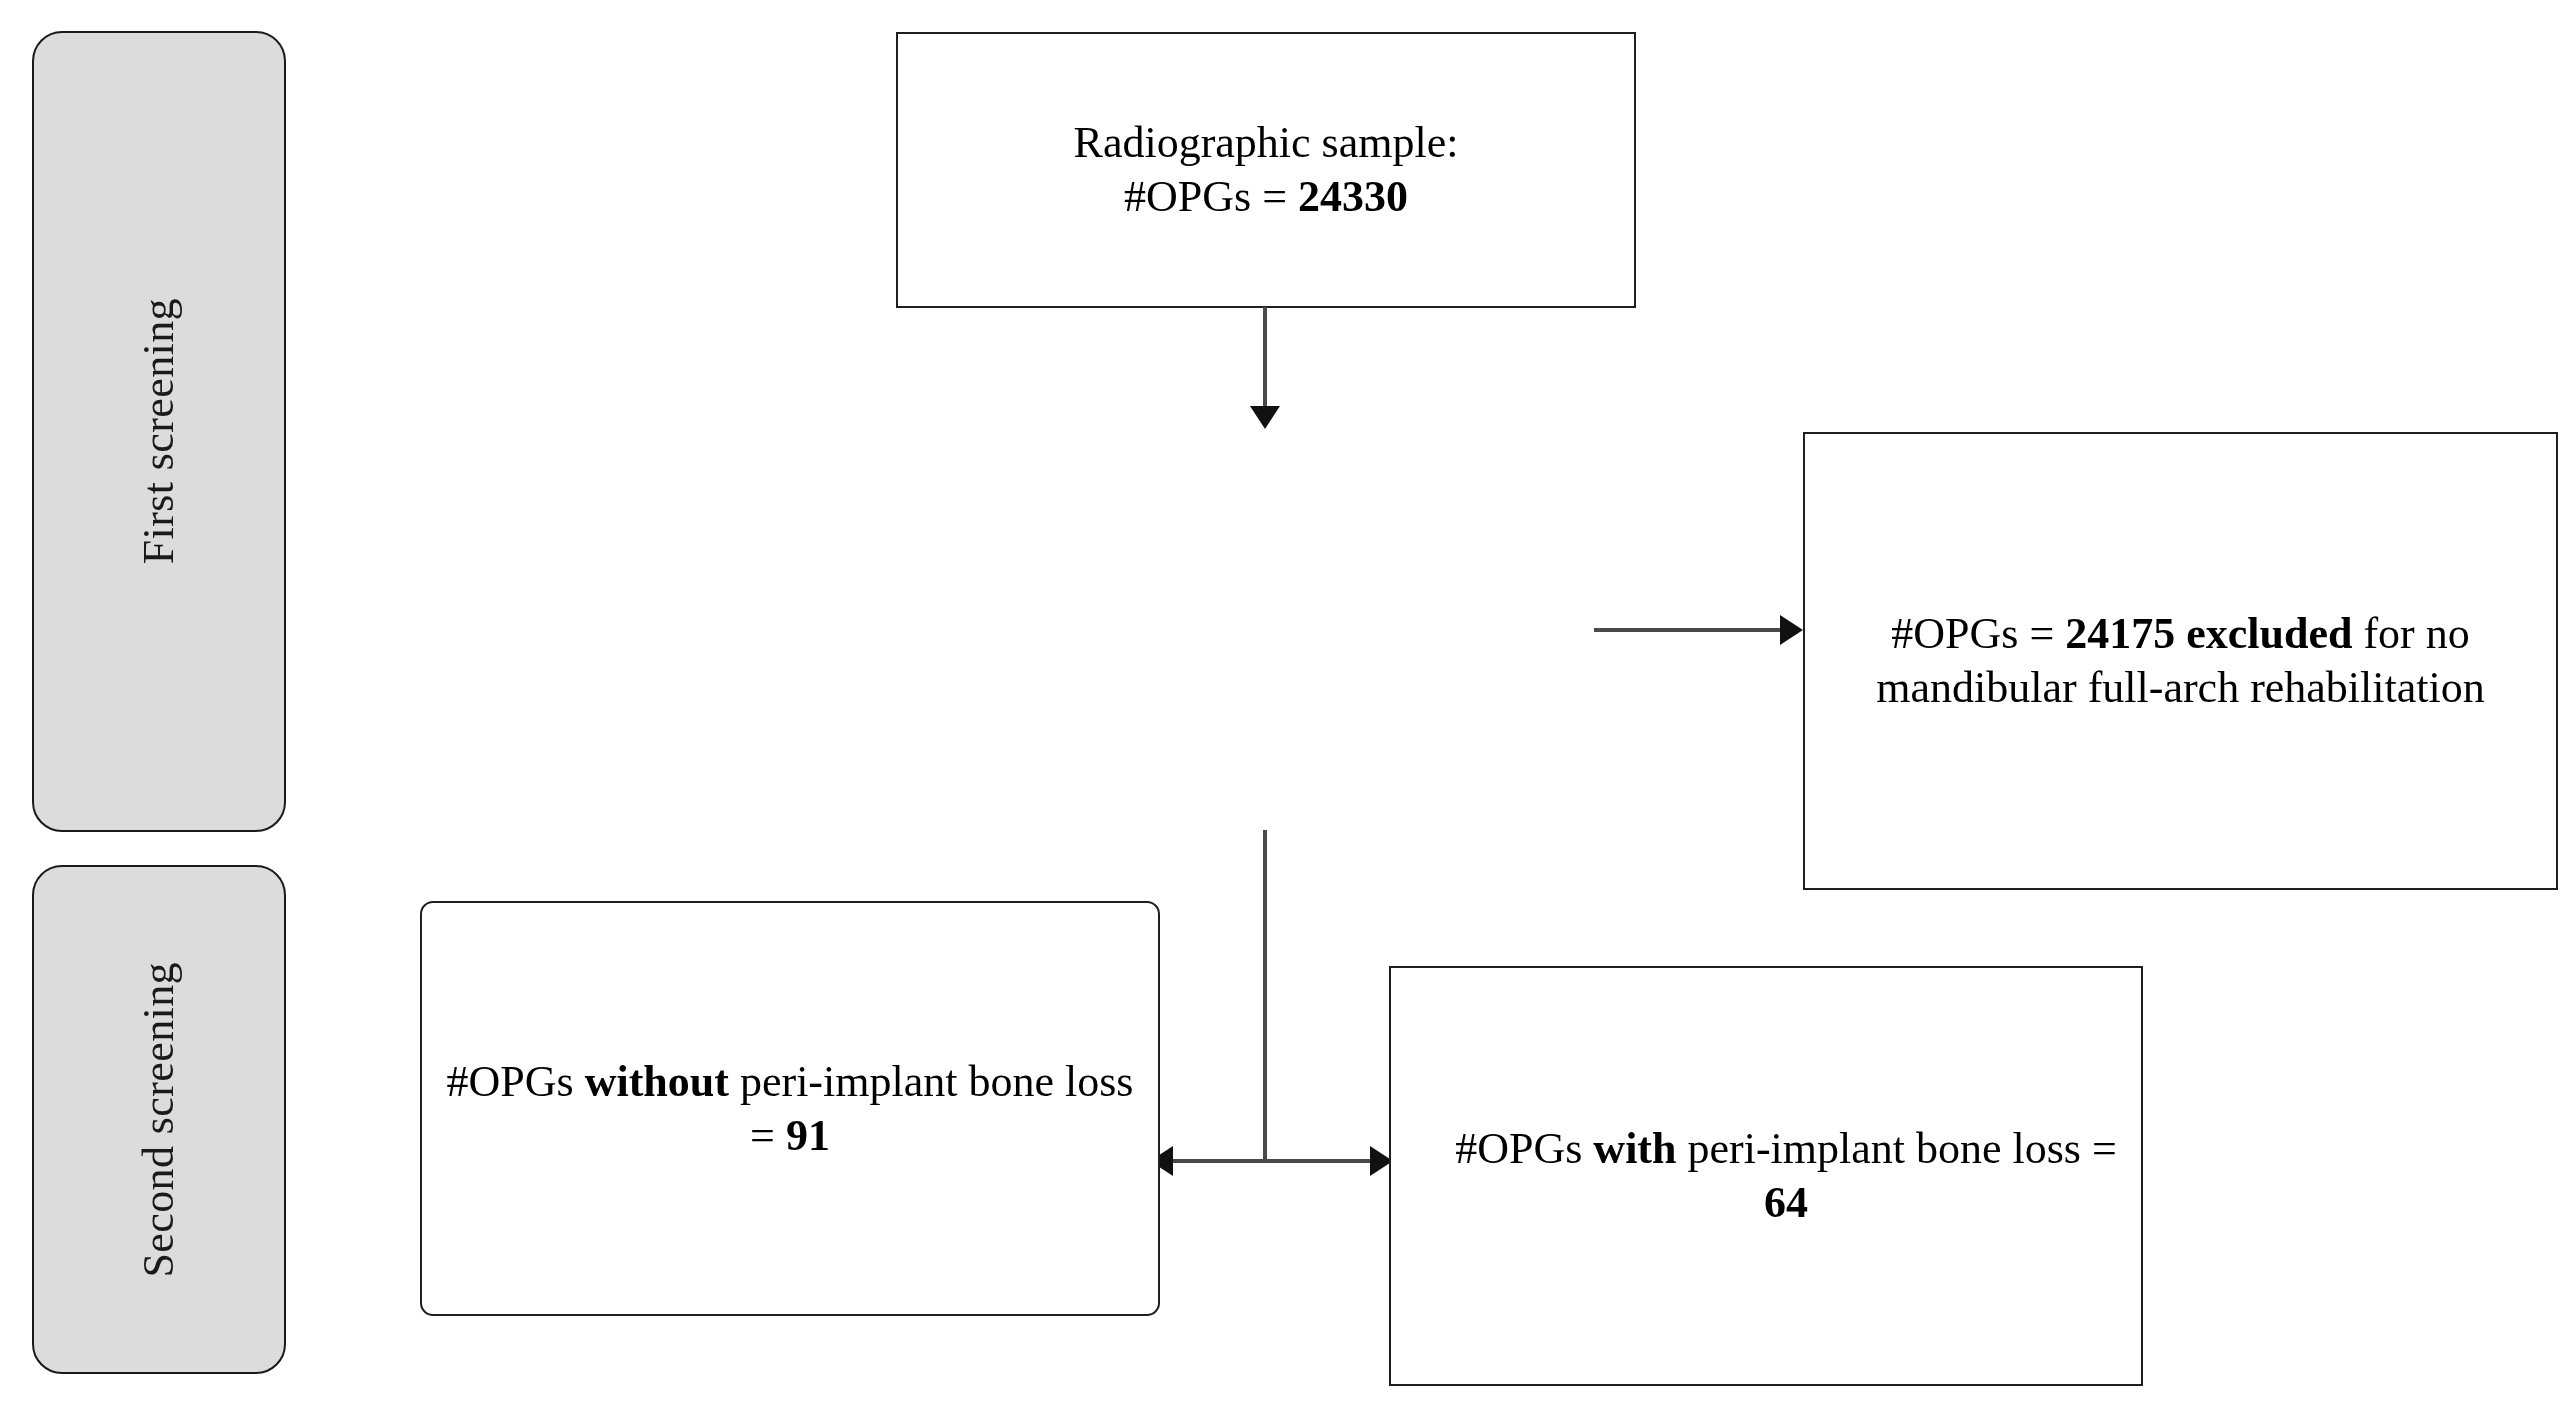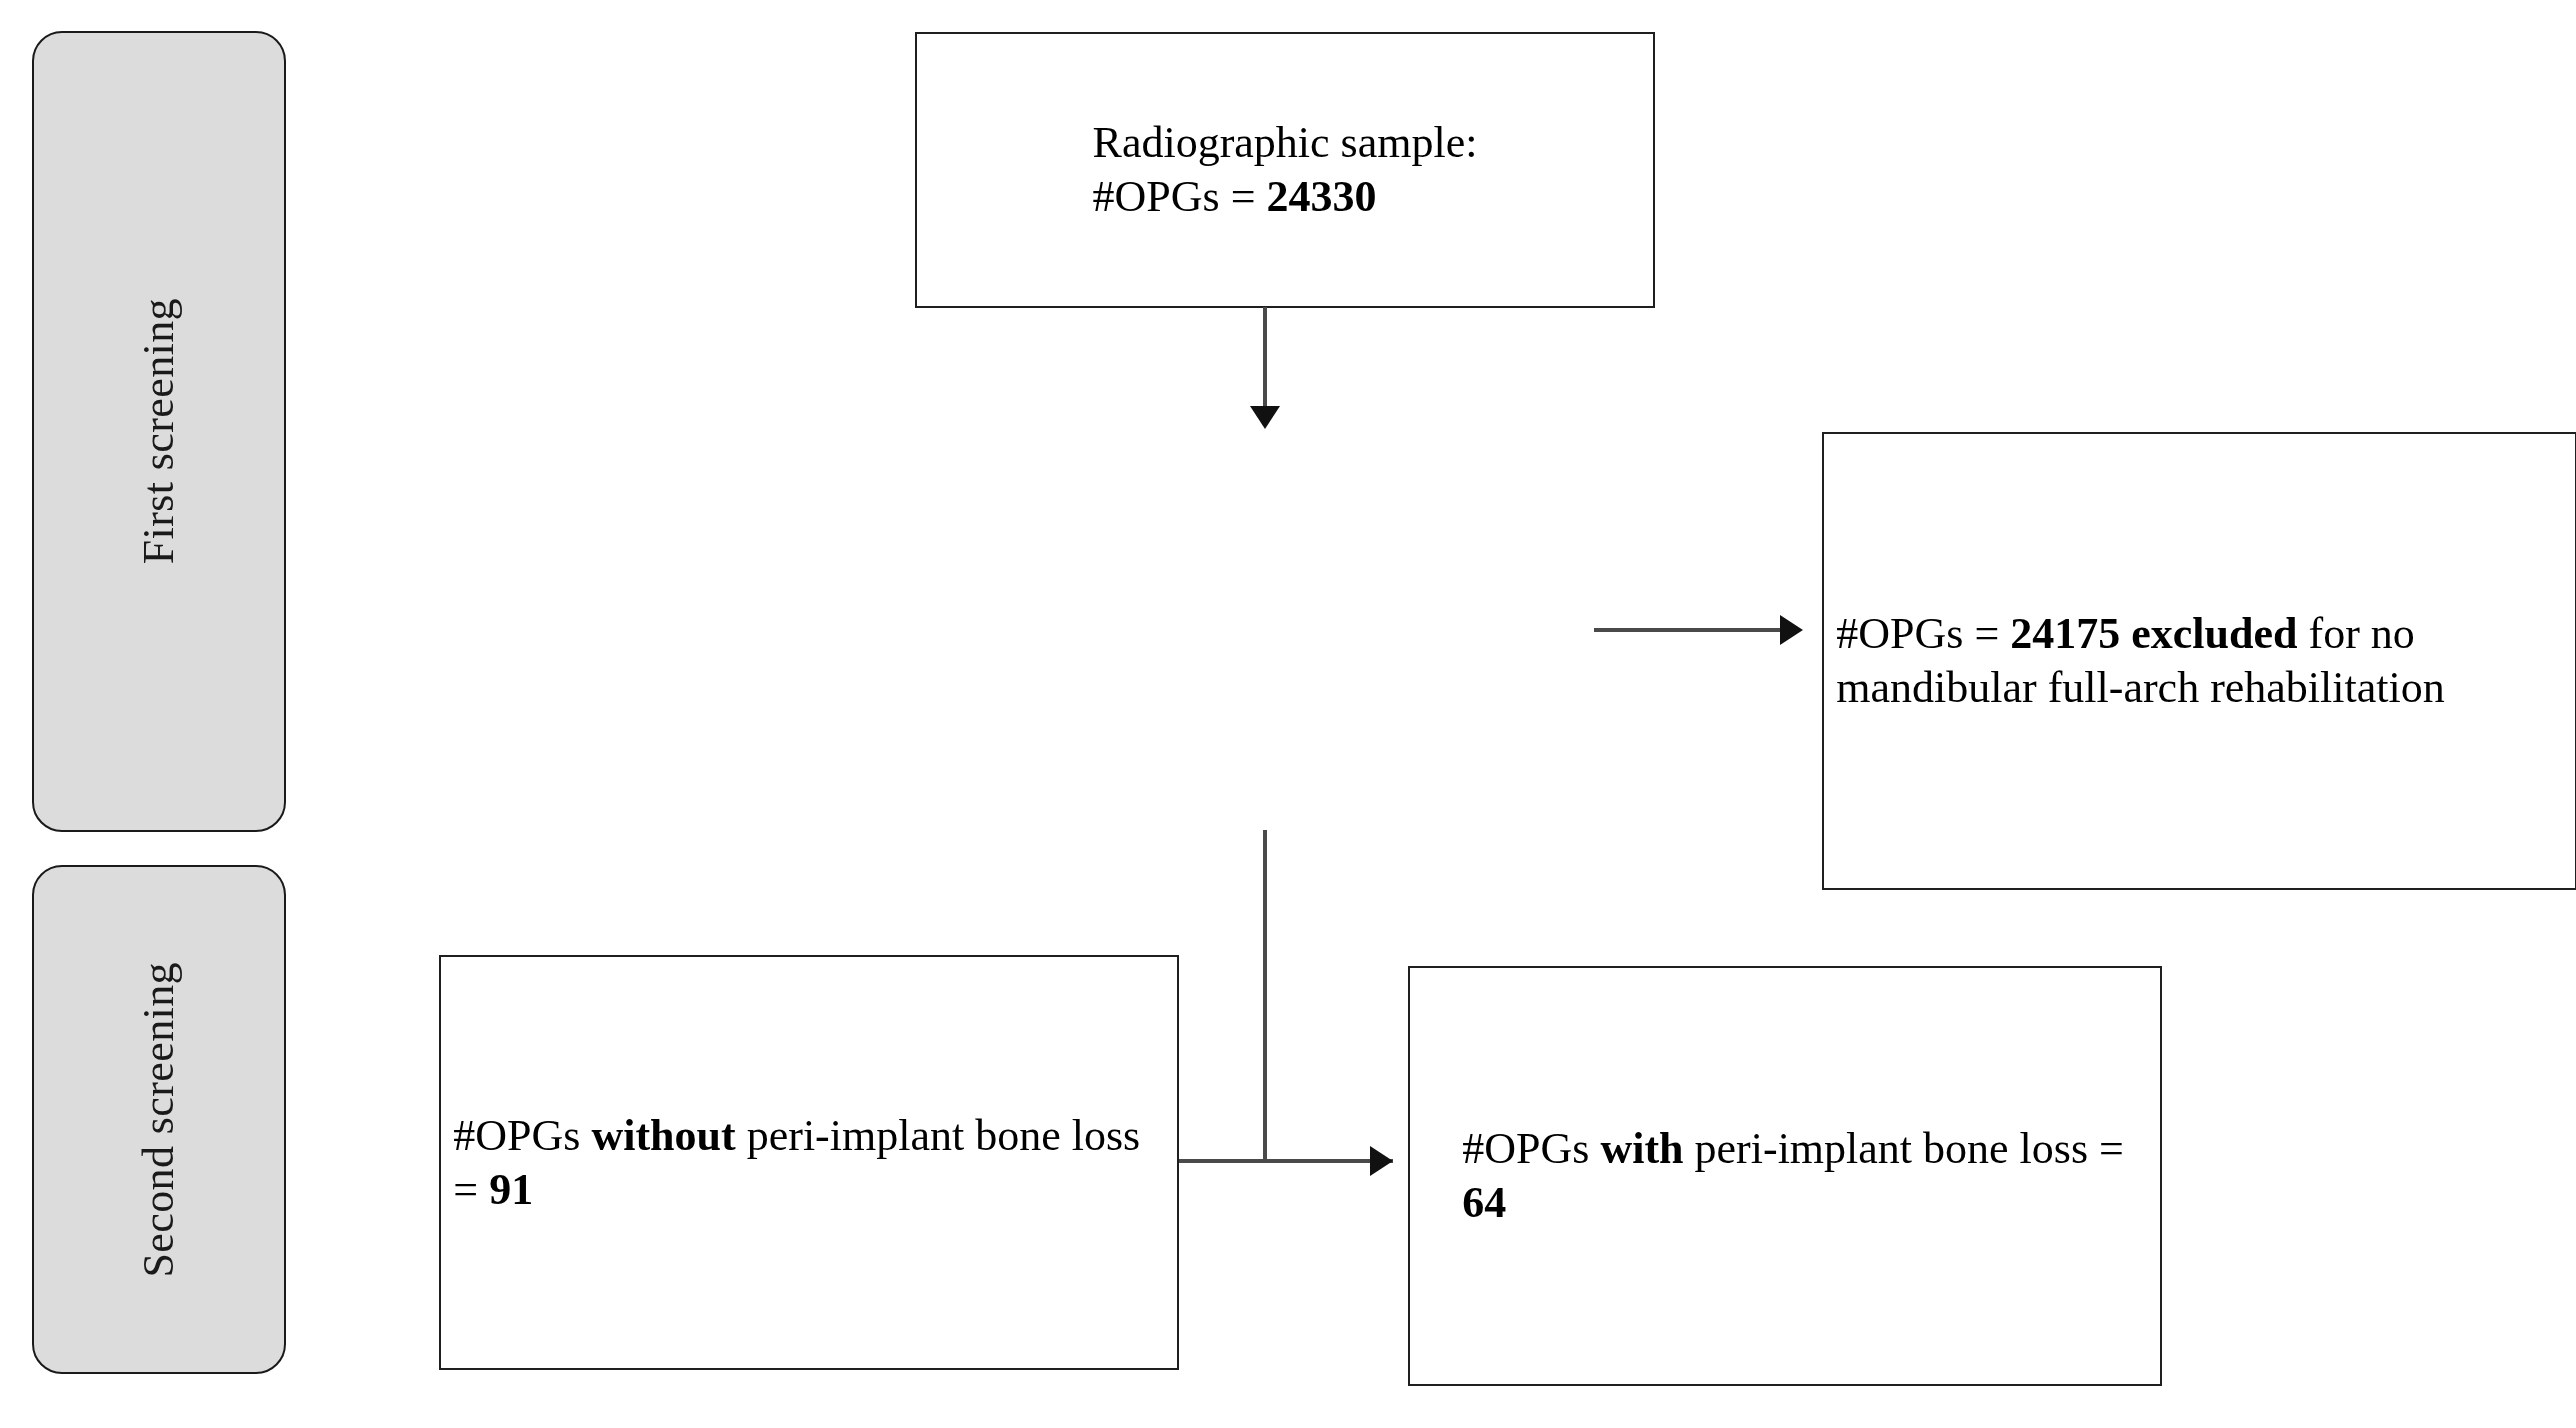--- a/index.html
+++ b/index.html
@@ -49,8 +49,7 @@
     display: flex;
     align-items: center;
     justify-content: center;
-    text-align: left;
-    margin-left: 19px;
+    text-align: center;
   }
   .flow-box-text {
     font-size: 44px;

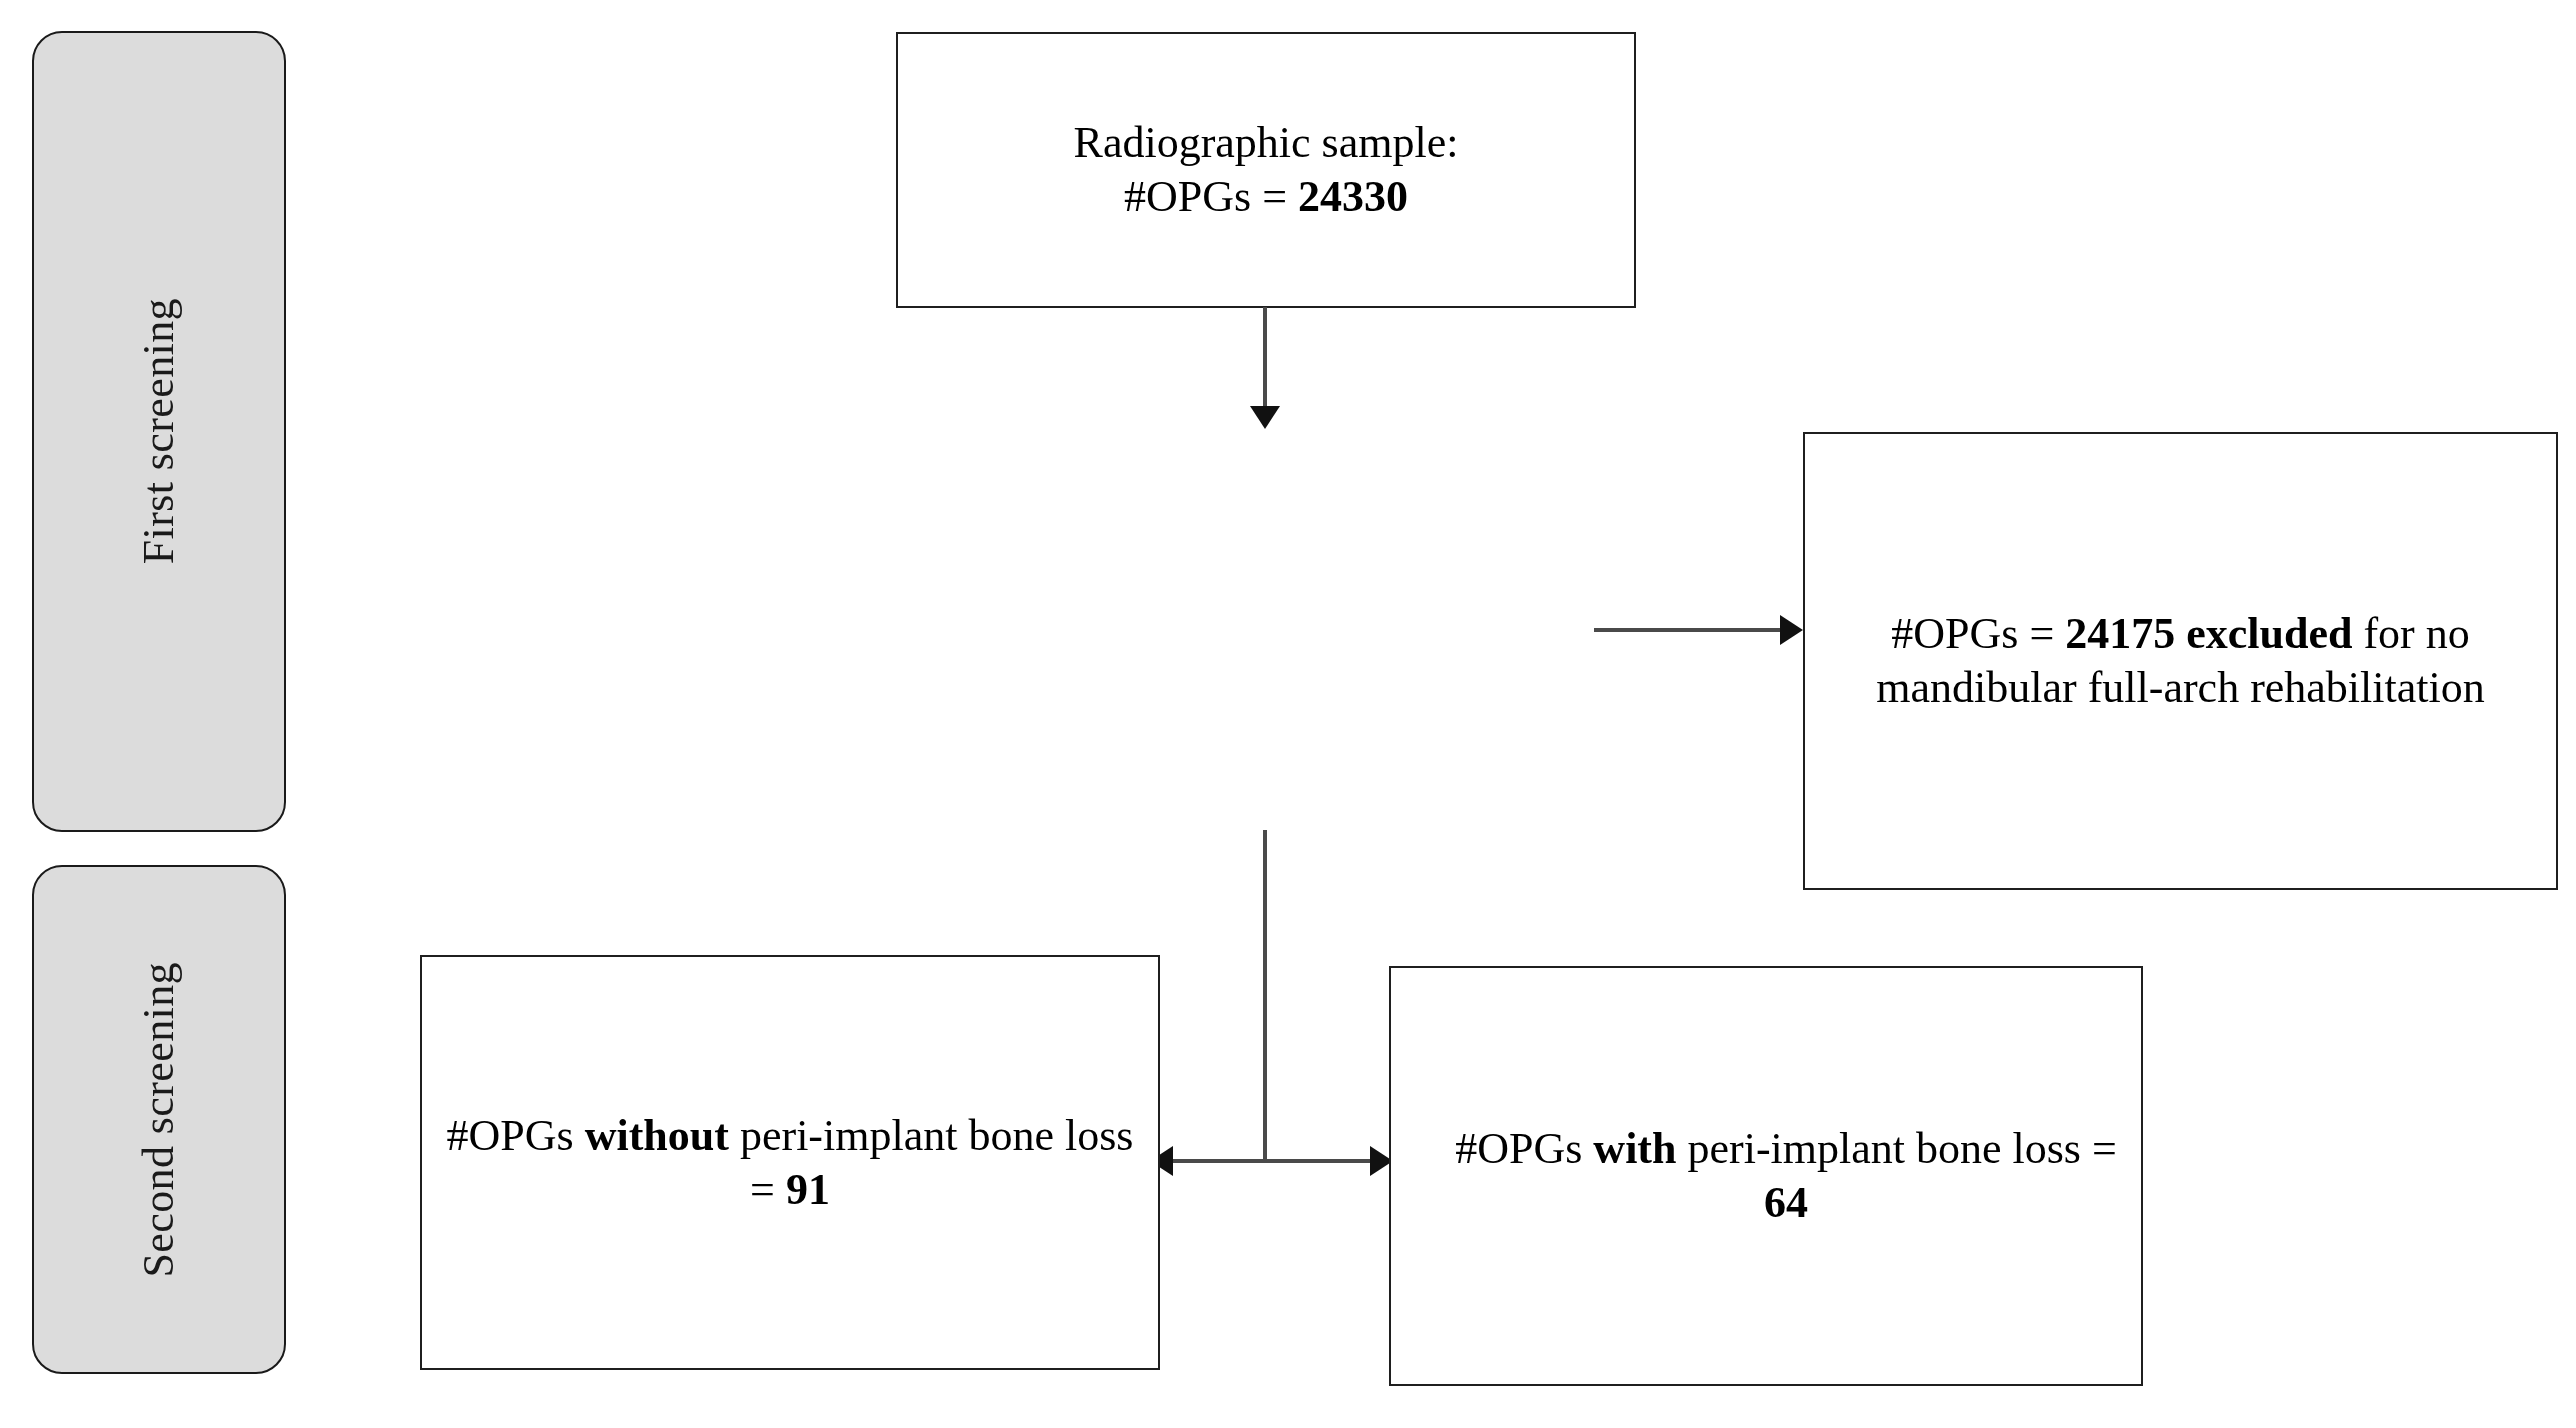--- a/index.html
+++ b/index.html
@@ -126,7 +126,7 @@
   <div class="arrowhead arrow-left" style="left:1150px; top:1146px;"></div>
   <div class="arrowhead arrow-right" style="left:1370px; top:1146px;"></div>
 
-  <div class="flow-box" style="left:420px; top:955px; width:740px; height:415px;">
+  <div class="flow-box" style="left:420px; top:901px; width:740px; height:415px;border-radius:13px;">
     <div class="flow-box-text">
       <span>#OPGs </span><b>without</b><span> peri-implant bone loss = </span><b>91</b>
     </div>

